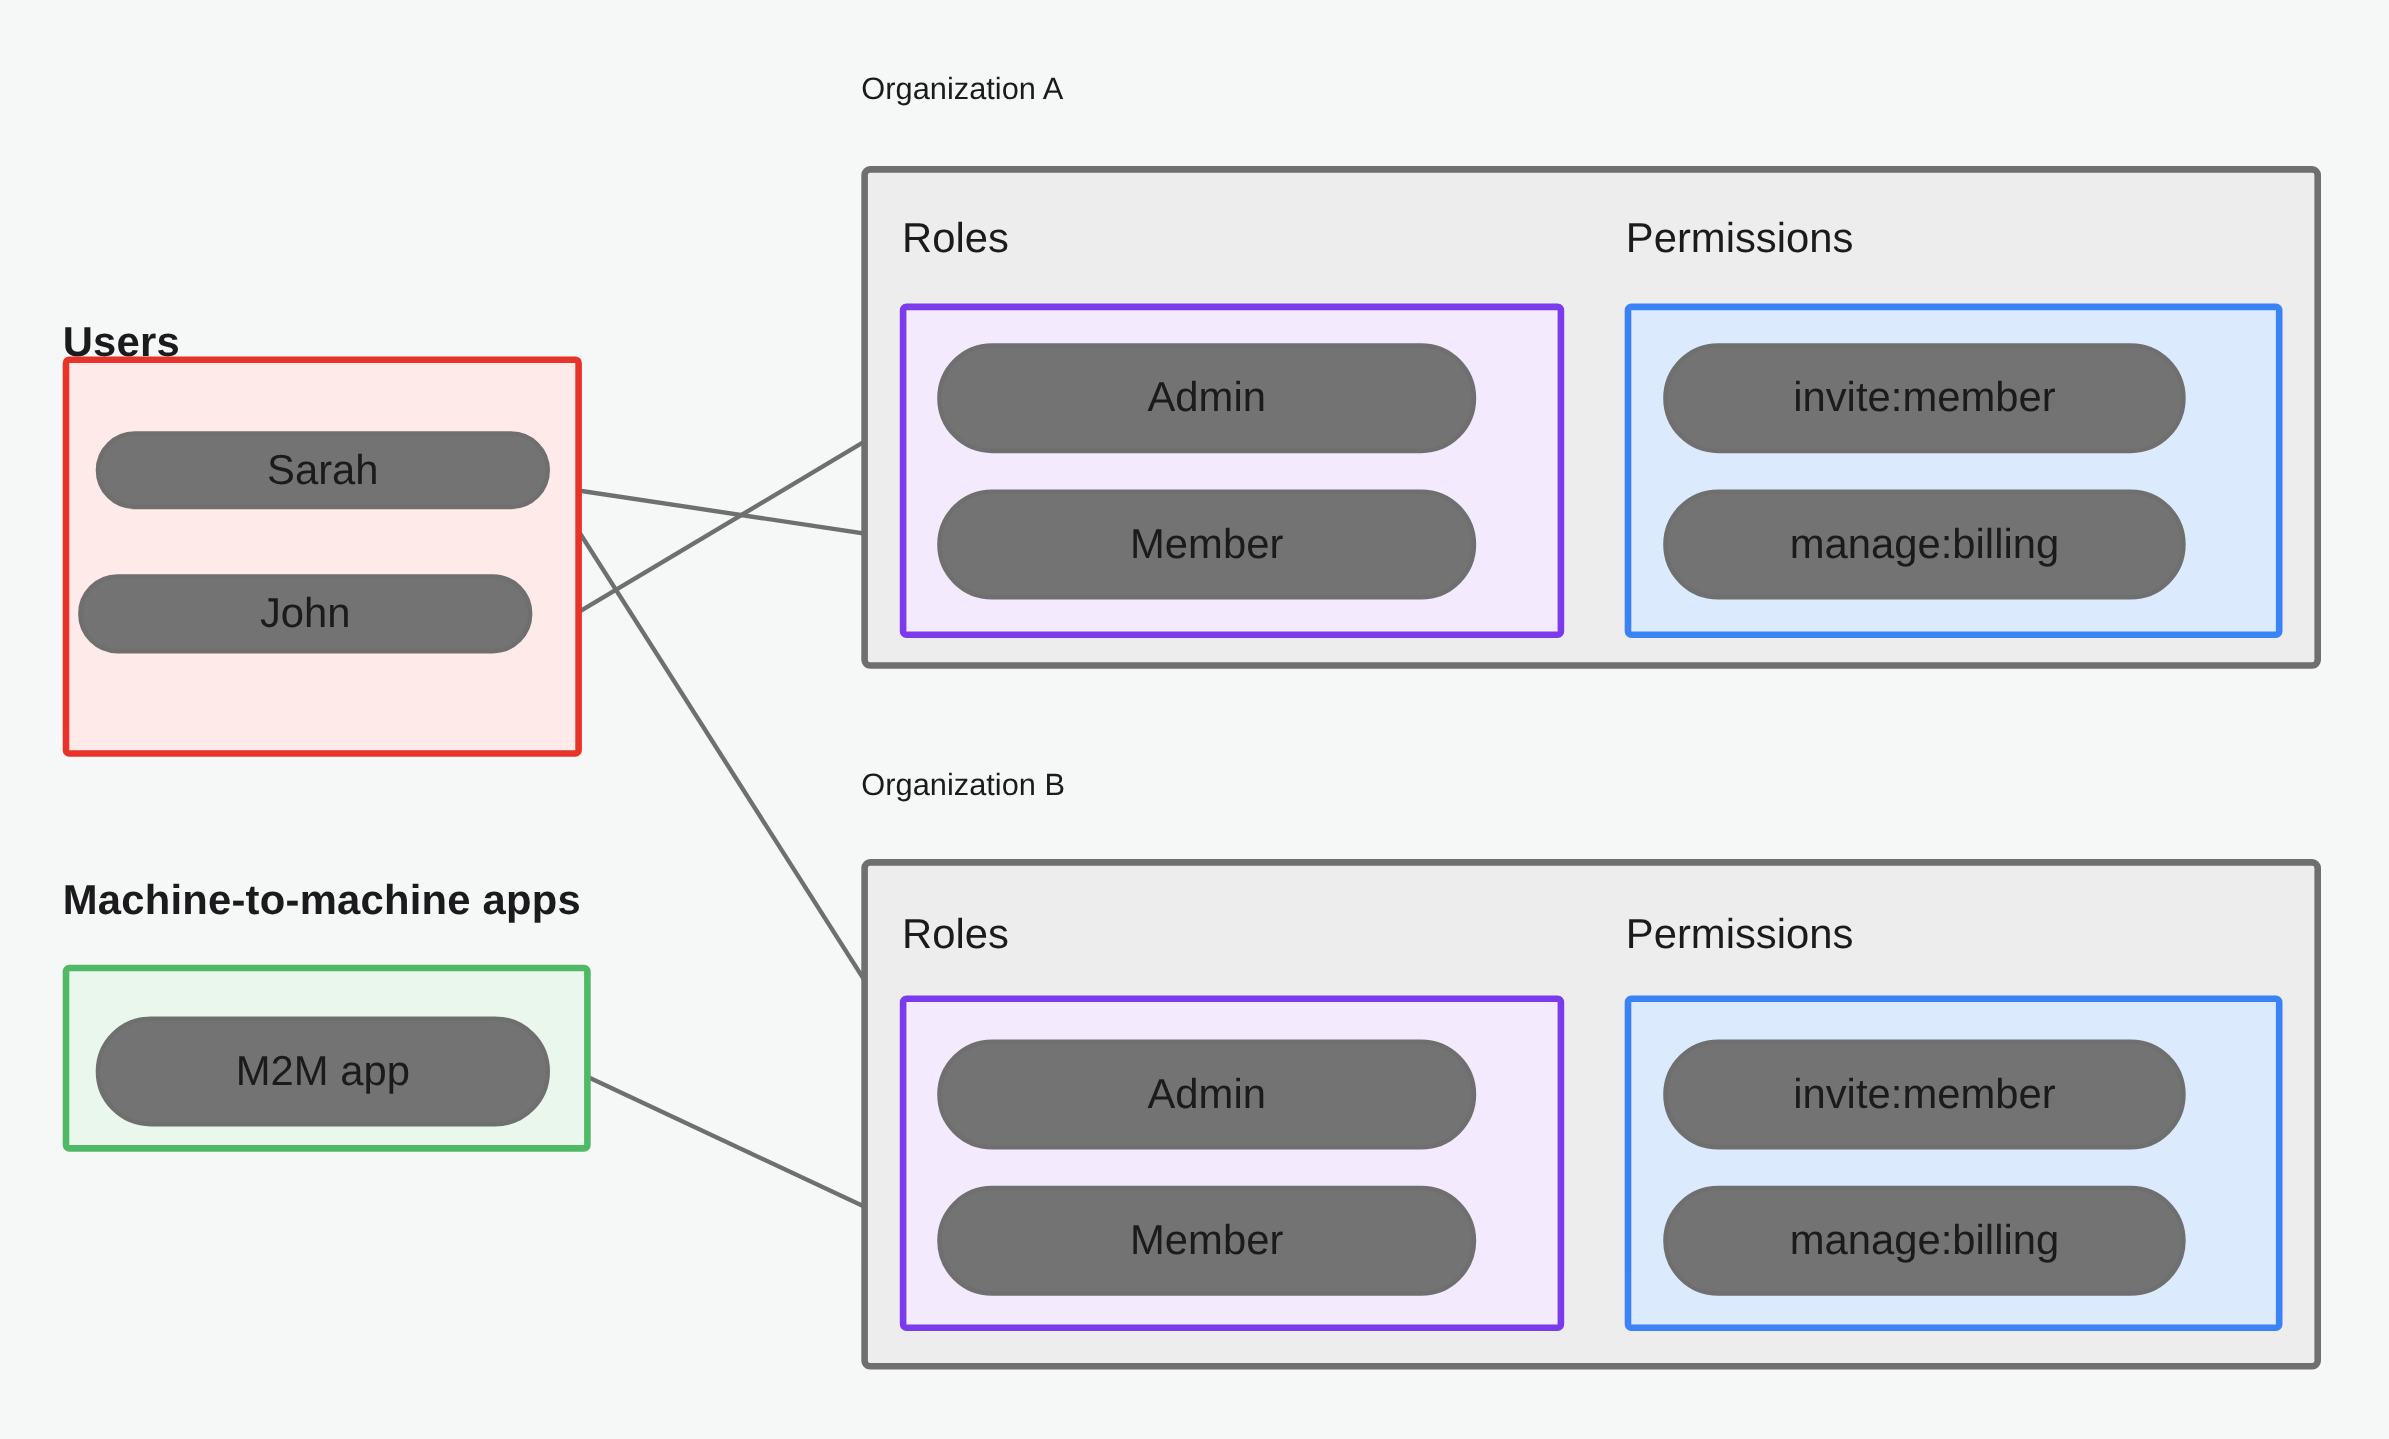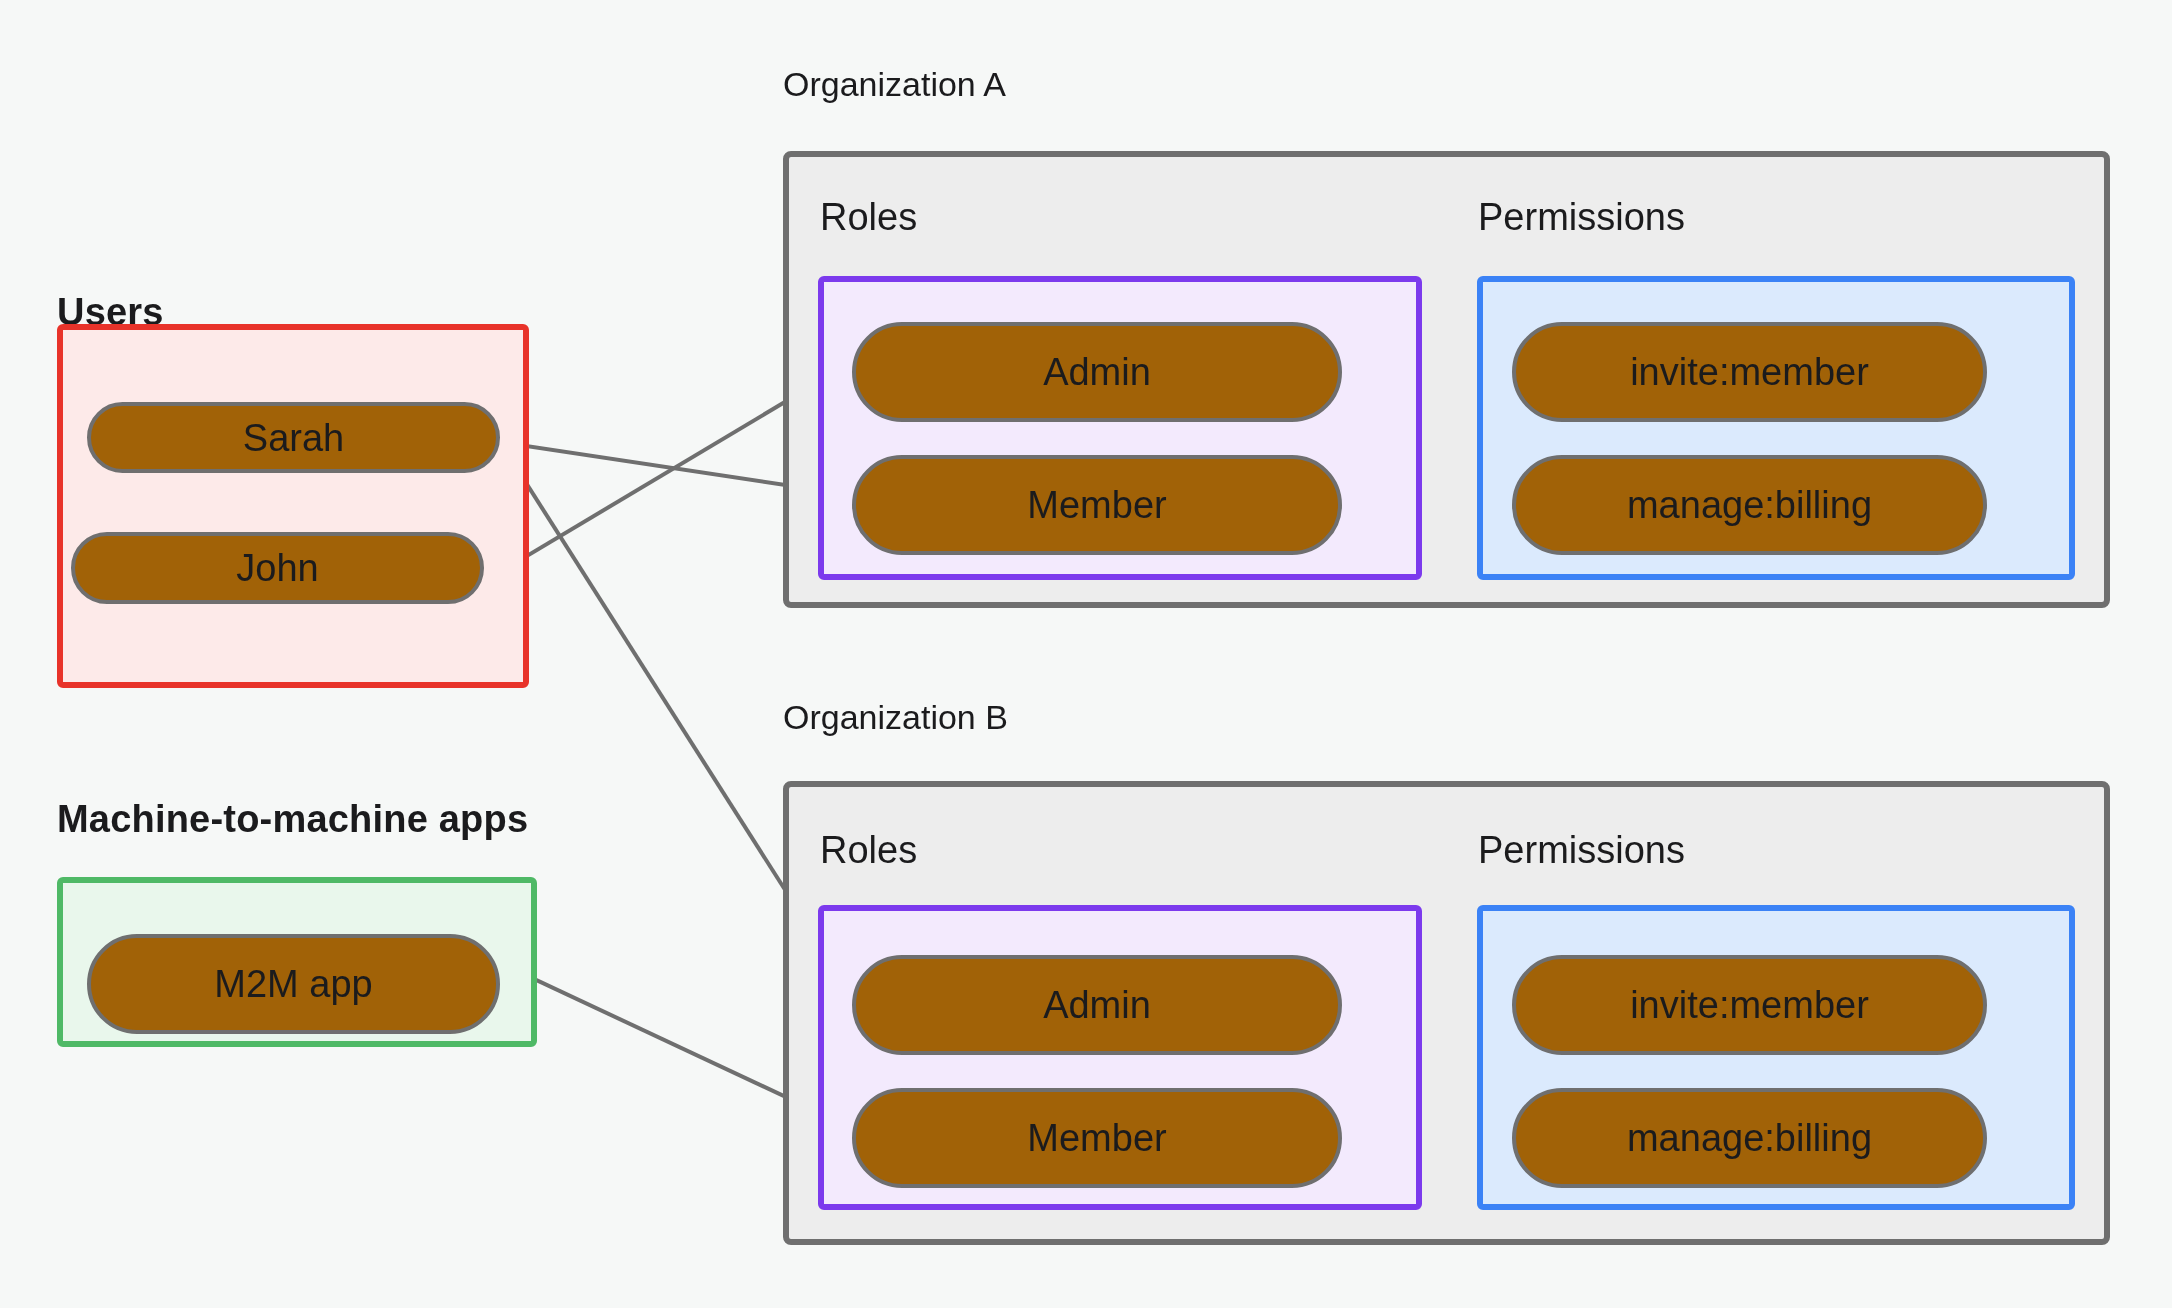--- a/index.html
+++ b/index.html
@@ -29,7 +29,7 @@
   }
   .org-title {
     position: absolute;
-    font-size: 34px;
+    font-size: 28px;
     font-weight: 400;
     color: #1b1b1d;
     white-space: nowrap;

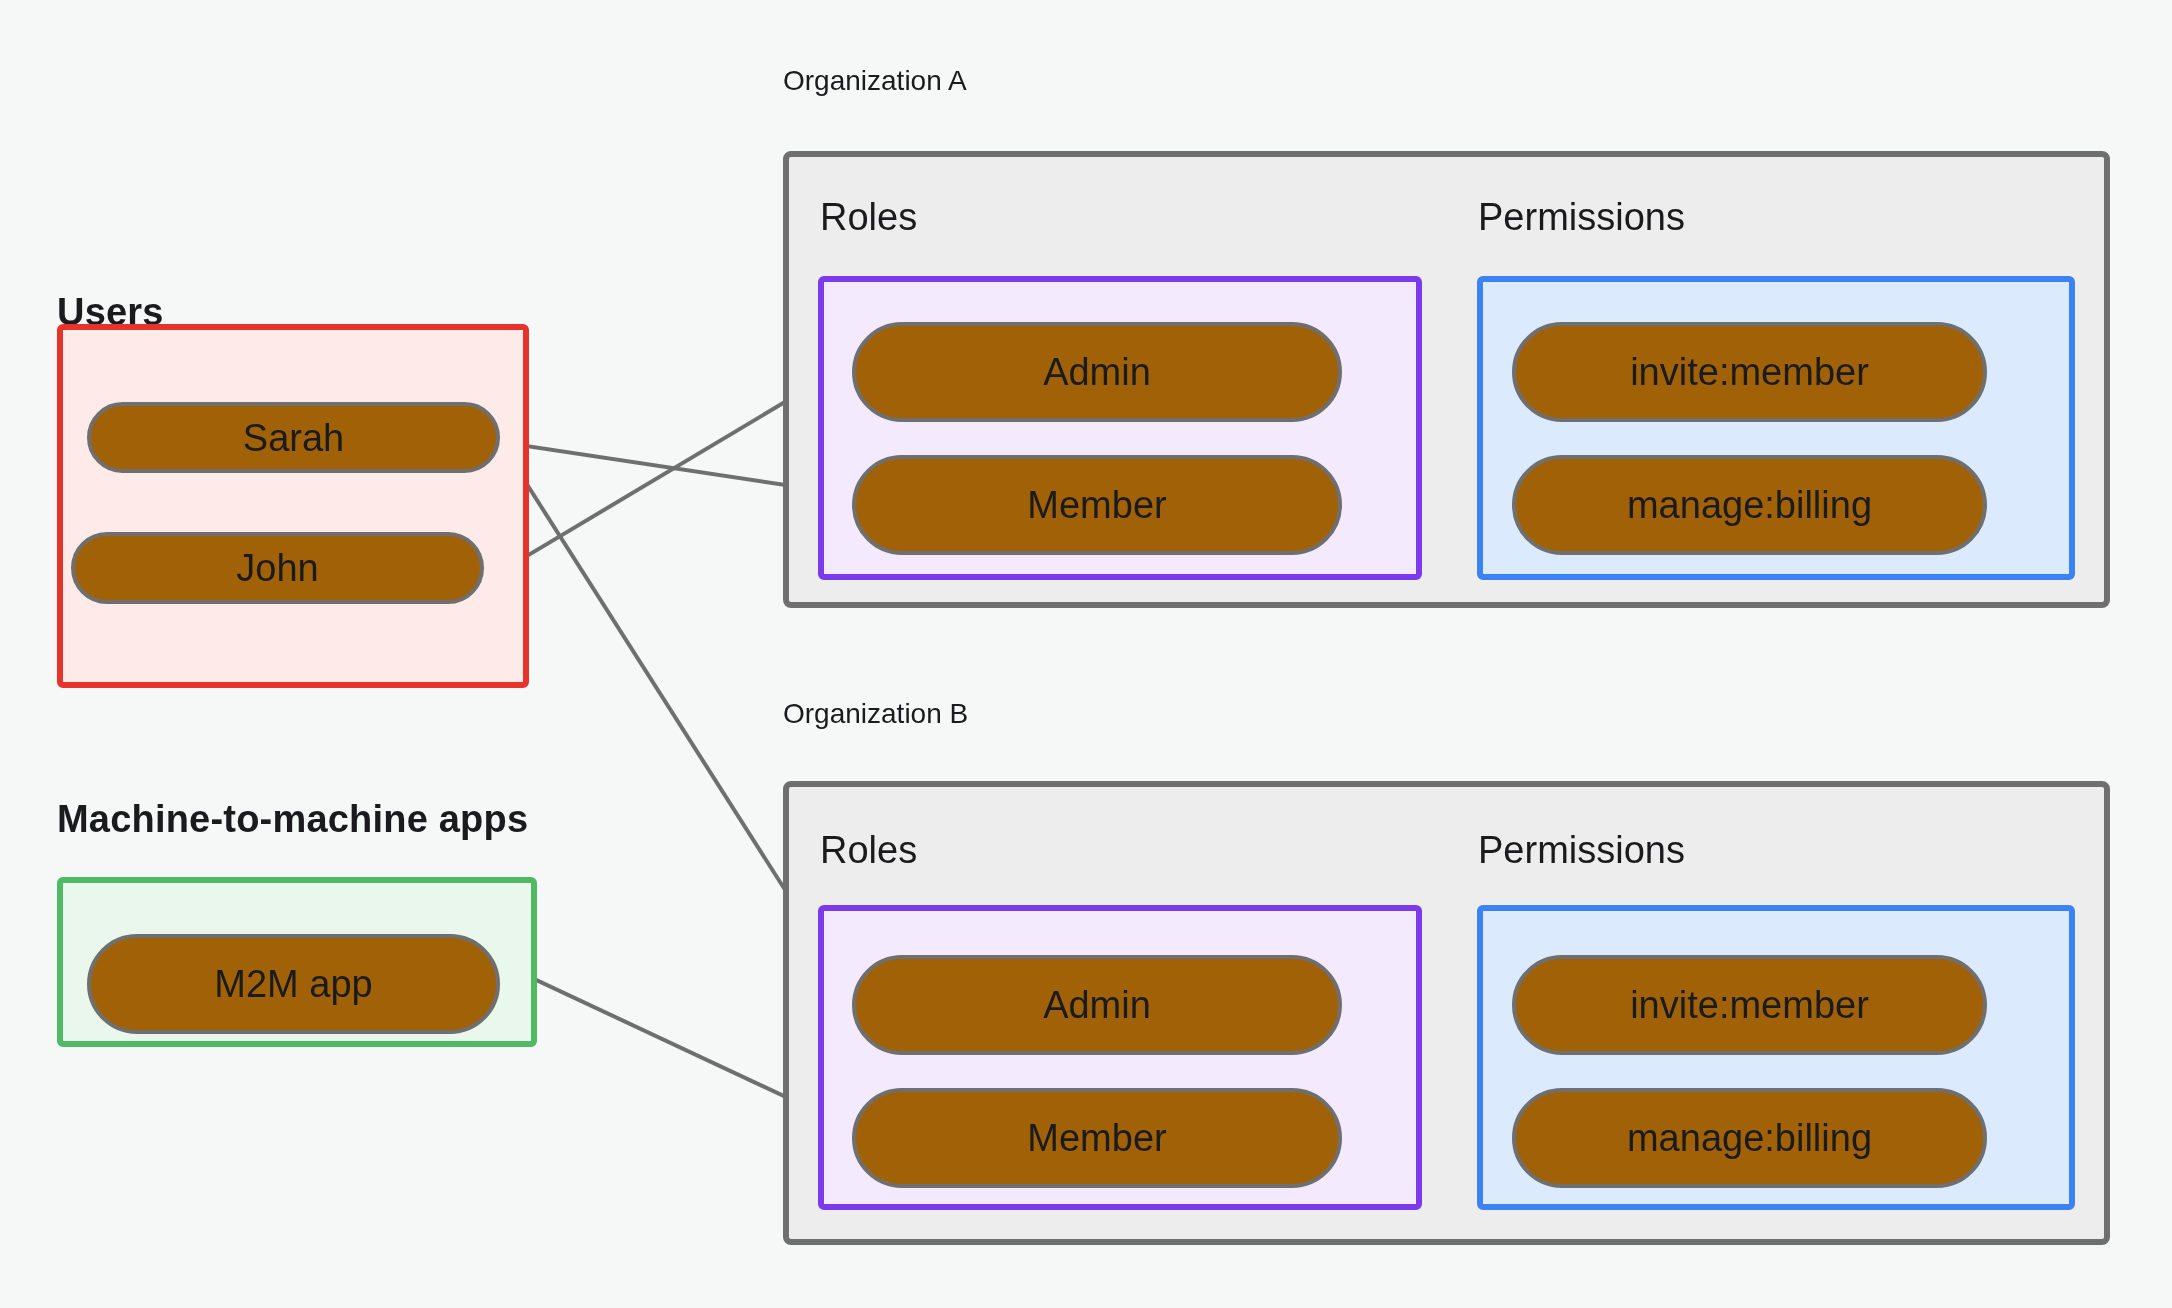--- a/index.html
+++ b/index.html
@@ -84,7 +84,7 @@
   .pill {
     position: absolute;
     box-sizing: border-box;
-    background: #a16207;
+    background: #737373;
     border: 4px solid #6f6f6f;
     border-radius: 999px;
     display: flex;
@@ -94,7 +94,6 @@
     color: #1b1b1d;
     line-height: 1;
     white-space: nowrap;
-    margin-top: 10px;
   }
 
   

